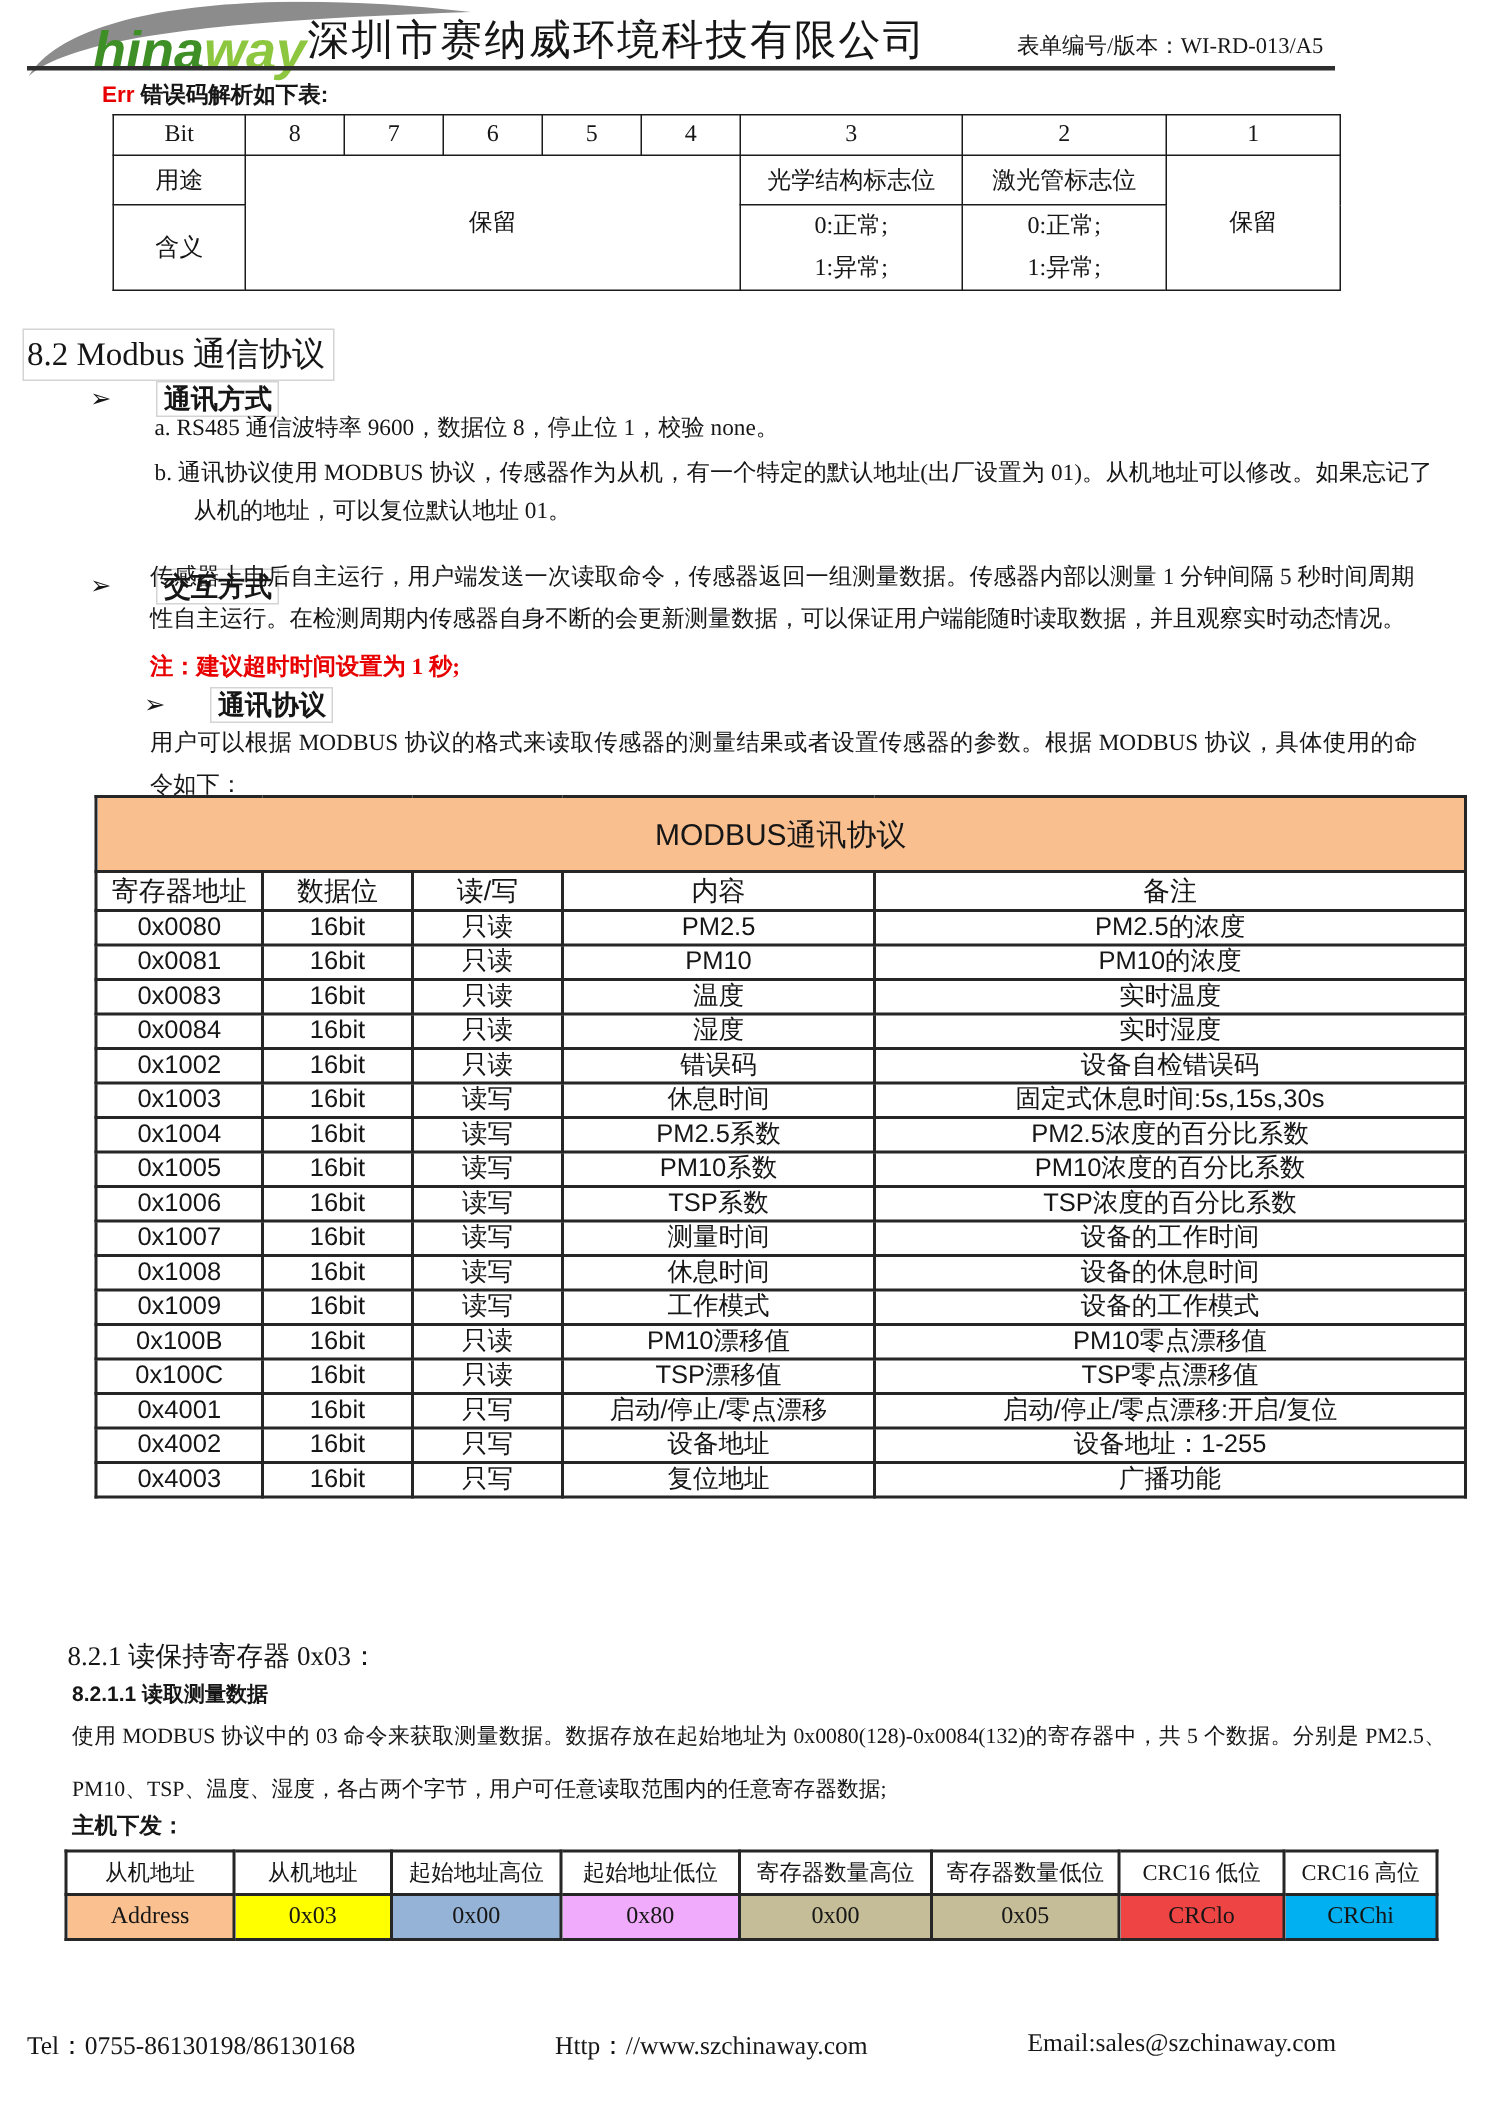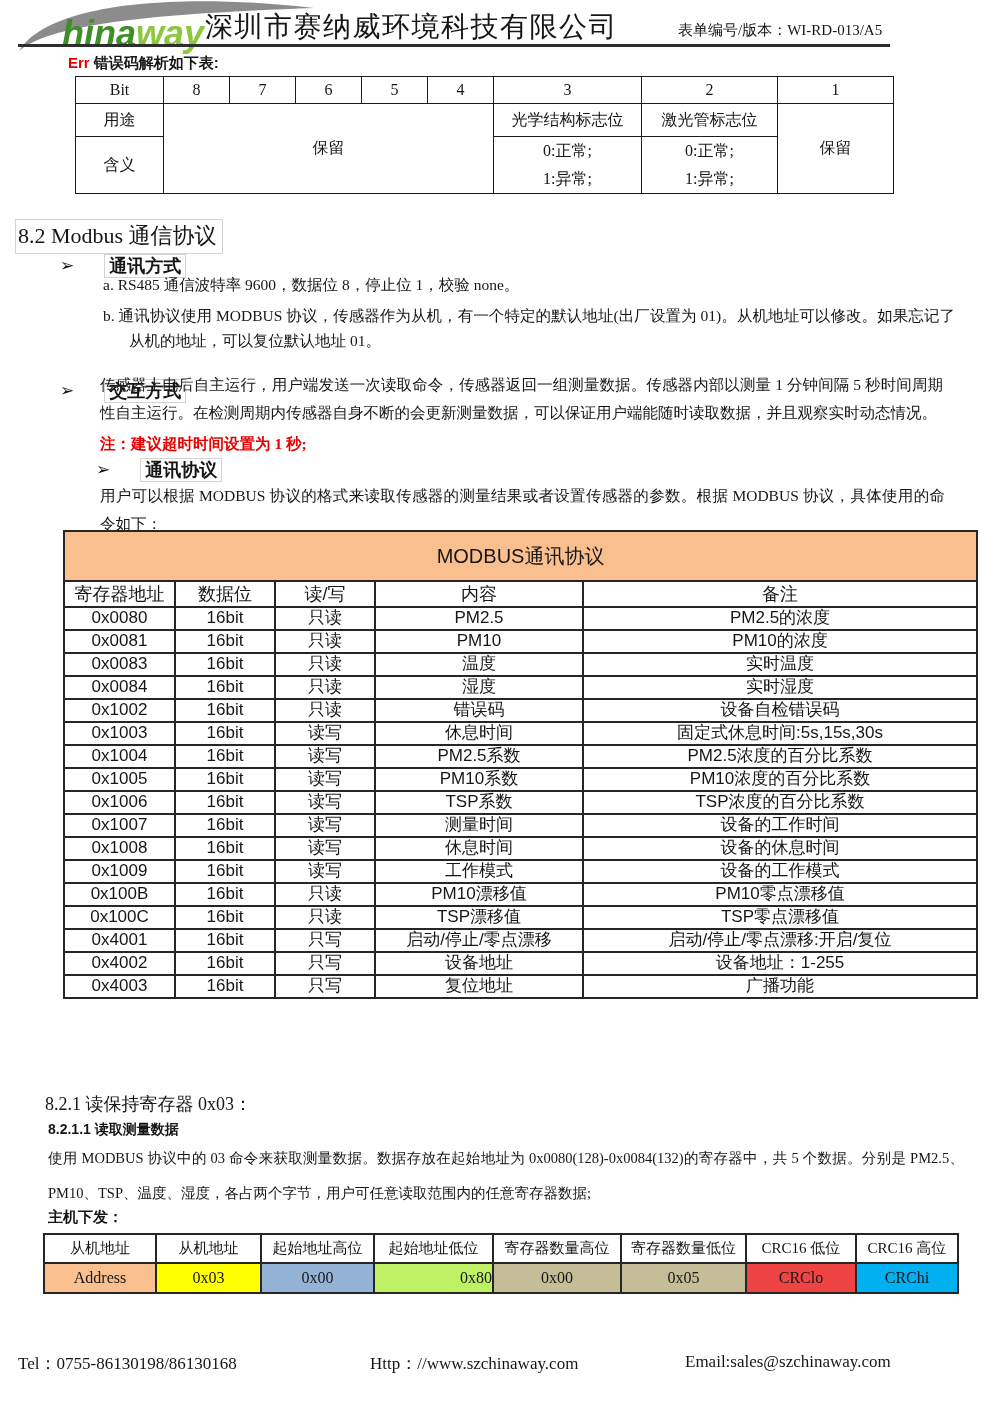--- a/index.html
+++ b/index.html
@@ -319,7 +319,7 @@
           <td style="background: rgb(250, 192, 144);">Address</td>
           <td style="background: rgb(255, 255, 0);">0x03</td>
           <td style="background: rgb(149, 179, 215);">0x00</td>
-          <td style="background: #bef264; text-align: right;">0x80</td>
+          <td style="background: #f0abfc;">0x80</td>
           <td style="background: rgb(196, 189, 151);">0x00</td>
           <td style="background: rgb(196, 189, 151);">0x05</td>
           <td style="background: #ef4444;">CRClo</td>

